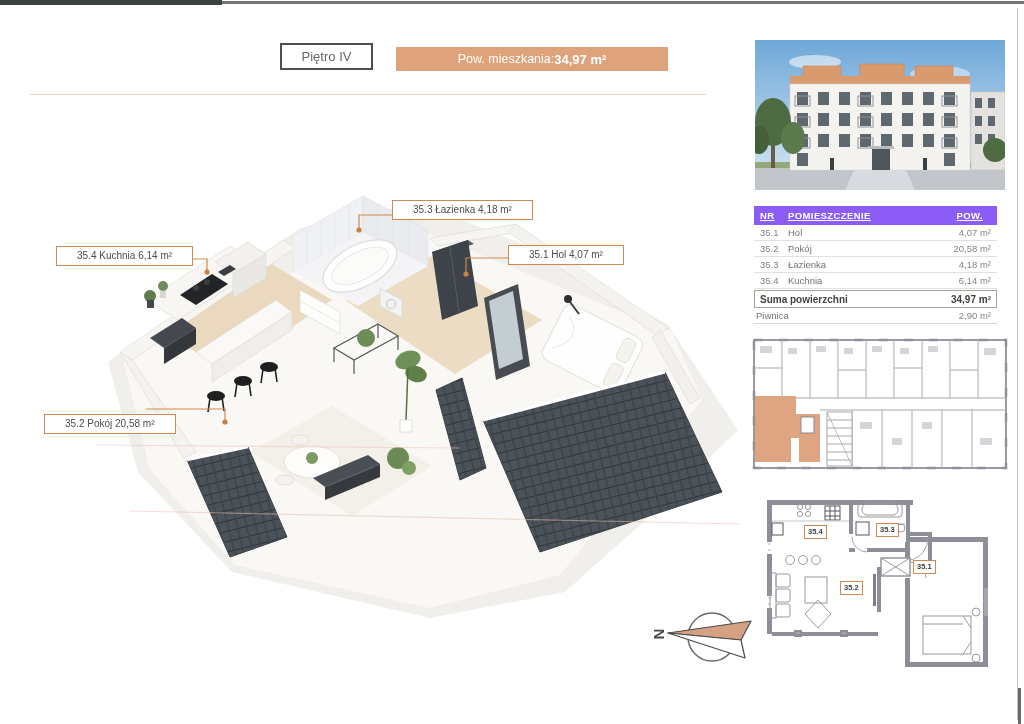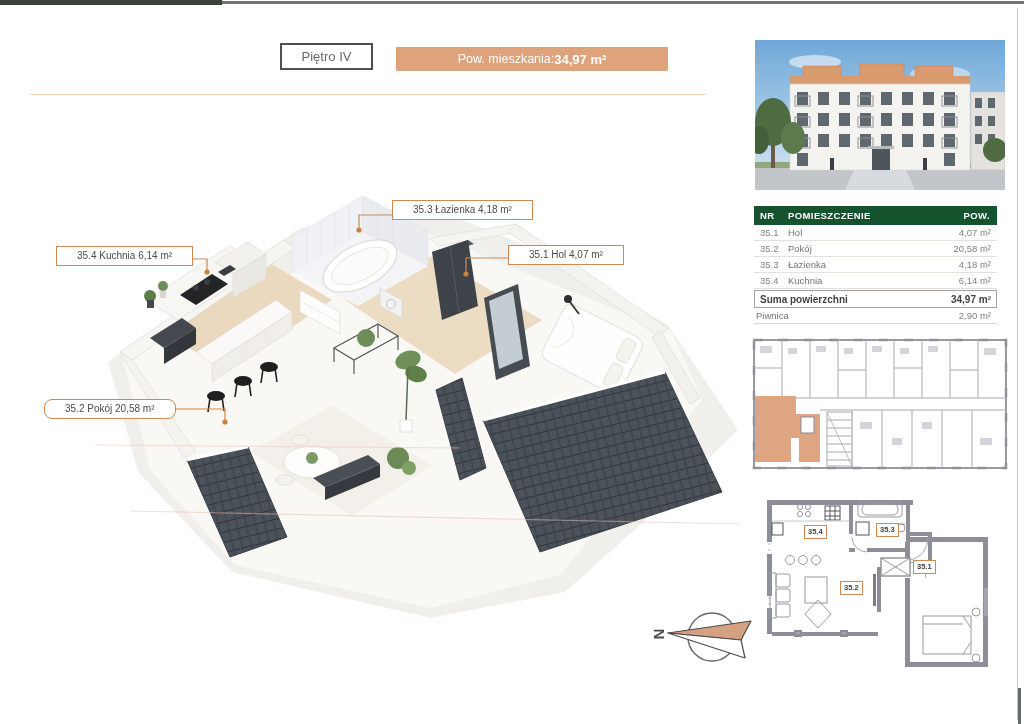--- a/index.html
+++ b/index.html
@@ -25,7 +25,7 @@
               font-size:10px;padding:3px 20px;white-space:nowrap;line-height:1.2;text-align:center;}
   
   .area-table{left:754px;top:206px;width:243px;font-size:9.5px;color:#76736d;}
-  .t-head{display:flex;background:#14532d;color:#fff;font-weight:bold;height:19px;align-items:center;letter-spacing:.4px;}
+  .t-head{display:flex;background:#8b5cf6;color:#fff;font-weight:bold;height:19px;align-items:center;letter-spacing:.4px;text-decoration:underline;}
   .t-head .c-nr{width:28px;padding-left:6px;}
   .t-head .c-name{flex:1;}
   .t-head .c-pow{padding-right:7px;}

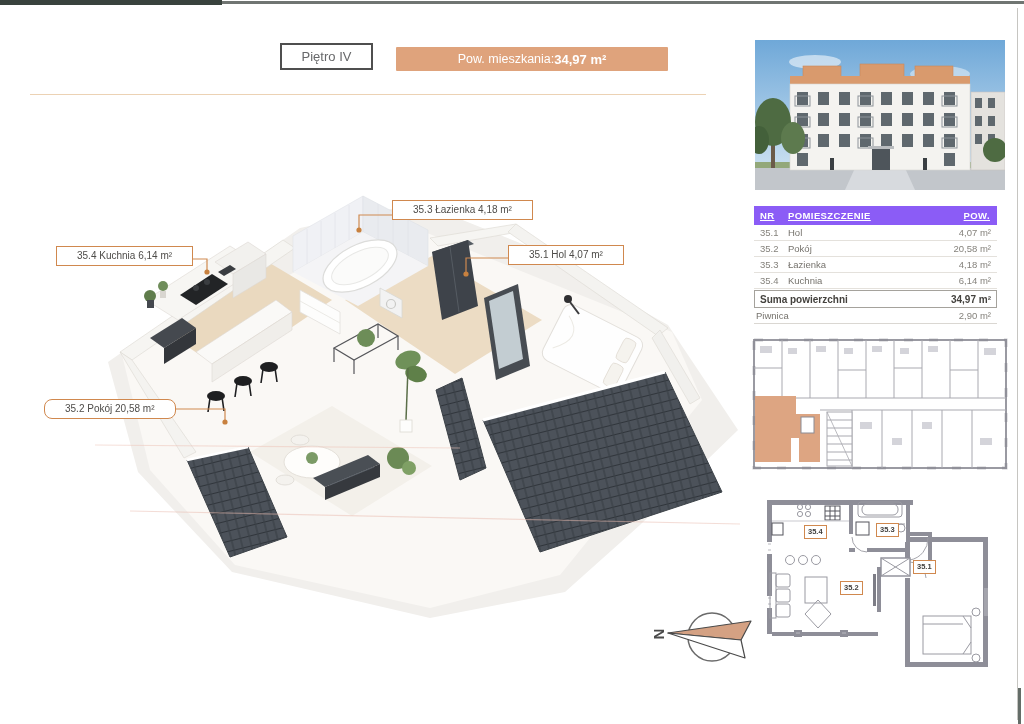--- a/index.html
+++ b/index.html
@@ -28,7 +28,7 @@
   .t-head{display:flex;background:#8b5cf6;color:#fff;font-weight:bold;height:19px;align-items:center;letter-spacing:.4px;text-decoration:underline;}
   .t-head .c-nr{width:28px;padding-left:6px;}
   .t-head .c-name{flex:1;}
-  .t-head .c-pow{padding-right:7px;}
+  .t-head .c-pow{padding-right:14px;}
   .t-row{display:flex;height:15px;align-items:center;border-bottom:1px solid #e4e1dc;}
   .t-row .c-nr{width:28px;padding-left:6px;color:#85827c;}
   .t-row .c-name{flex:1;}

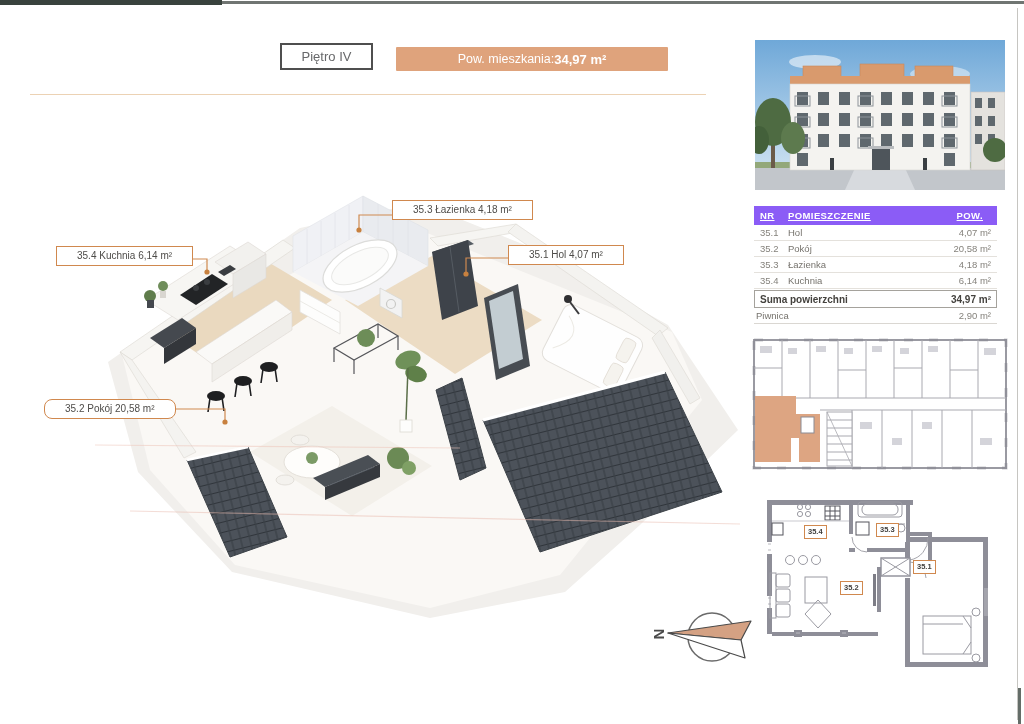--- a/index.html
+++ b/index.html
@@ -200,7 +200,7 @@
 <div class="plan-label" style="left:56px;top:246px;">35.4 Kuchnia 6,14 m²</div>
 <div class="plan-label" style="left:392px;top:200px;">35.3 Łazienka 4,18 m²</div>
 <div class="plan-label" style="left:508px;top:245px;">35.1 Hol 4,07 m²</div>
-<div class="plan-label" style="left:44px;top:399px;border-radius:8px;">35.2 Pokój 20,58 m²</div>
+<div class="plan-label" style="left:44px;top:414px;">35.2 Pokój 20,58 m²</div>
 
 <svg class="abs" style="left:755px;top:40px;" width="250" height="150" viewBox="0 0 250 150">
   <defs>

